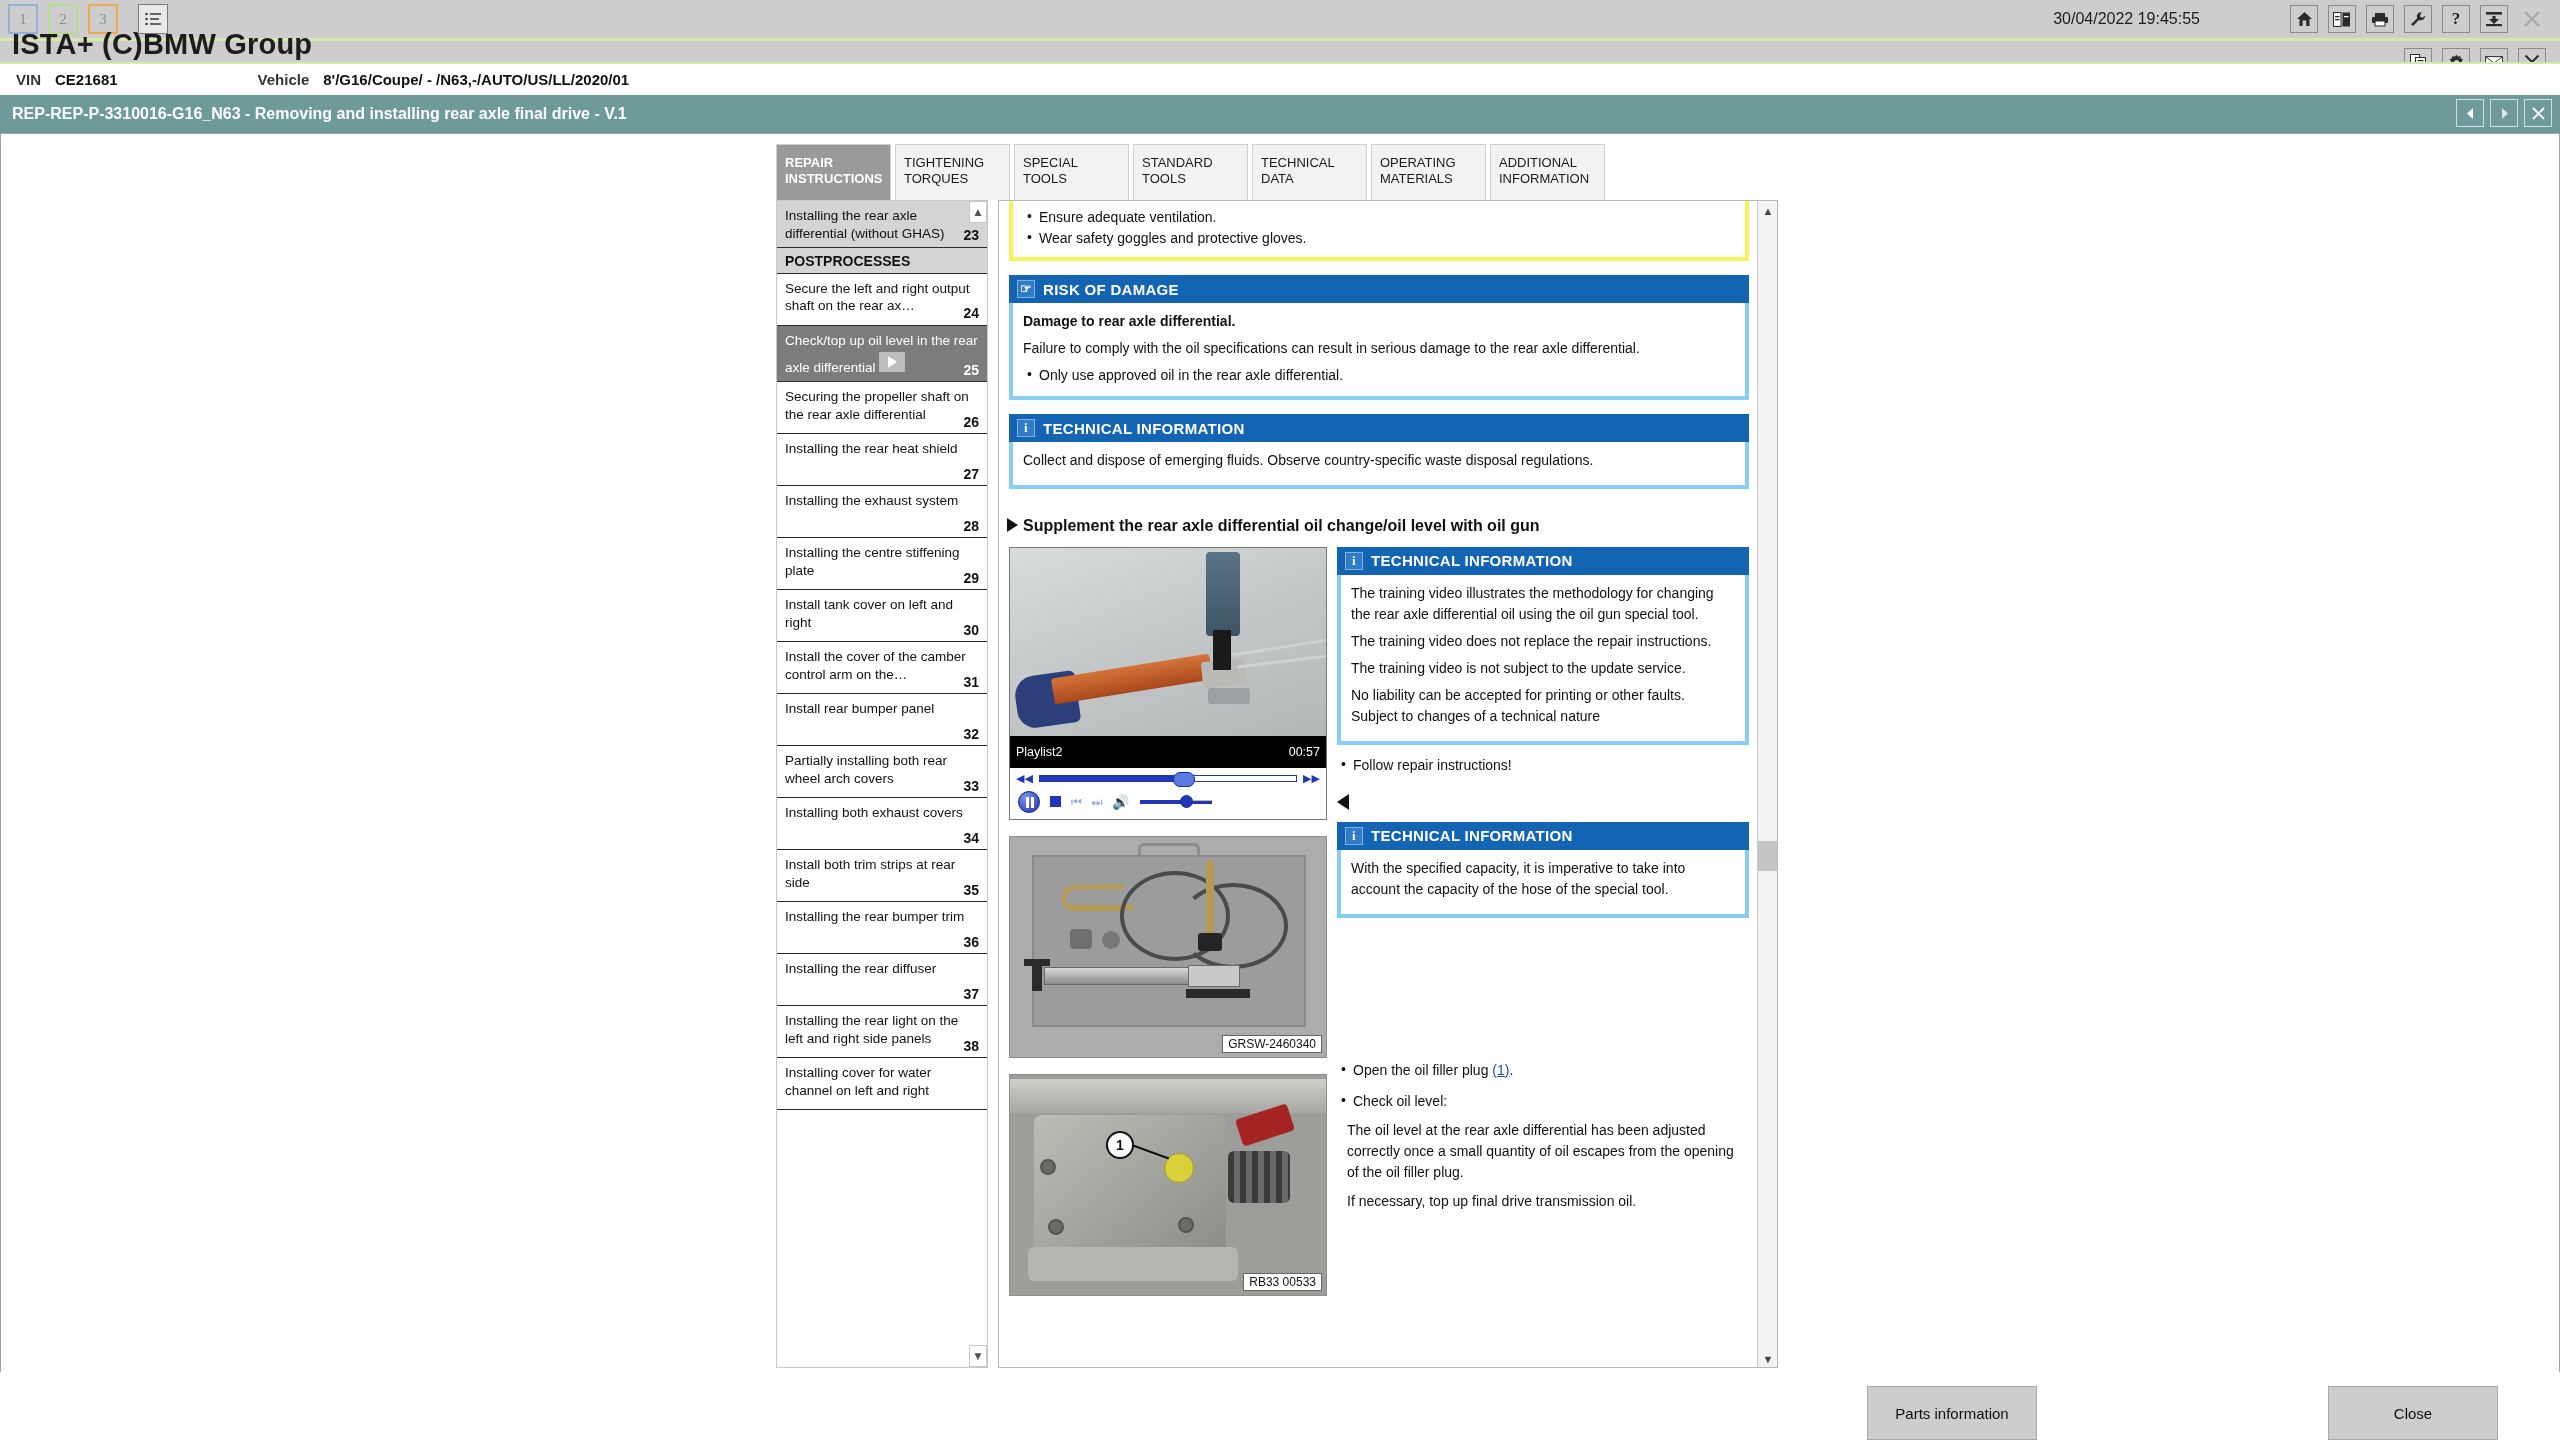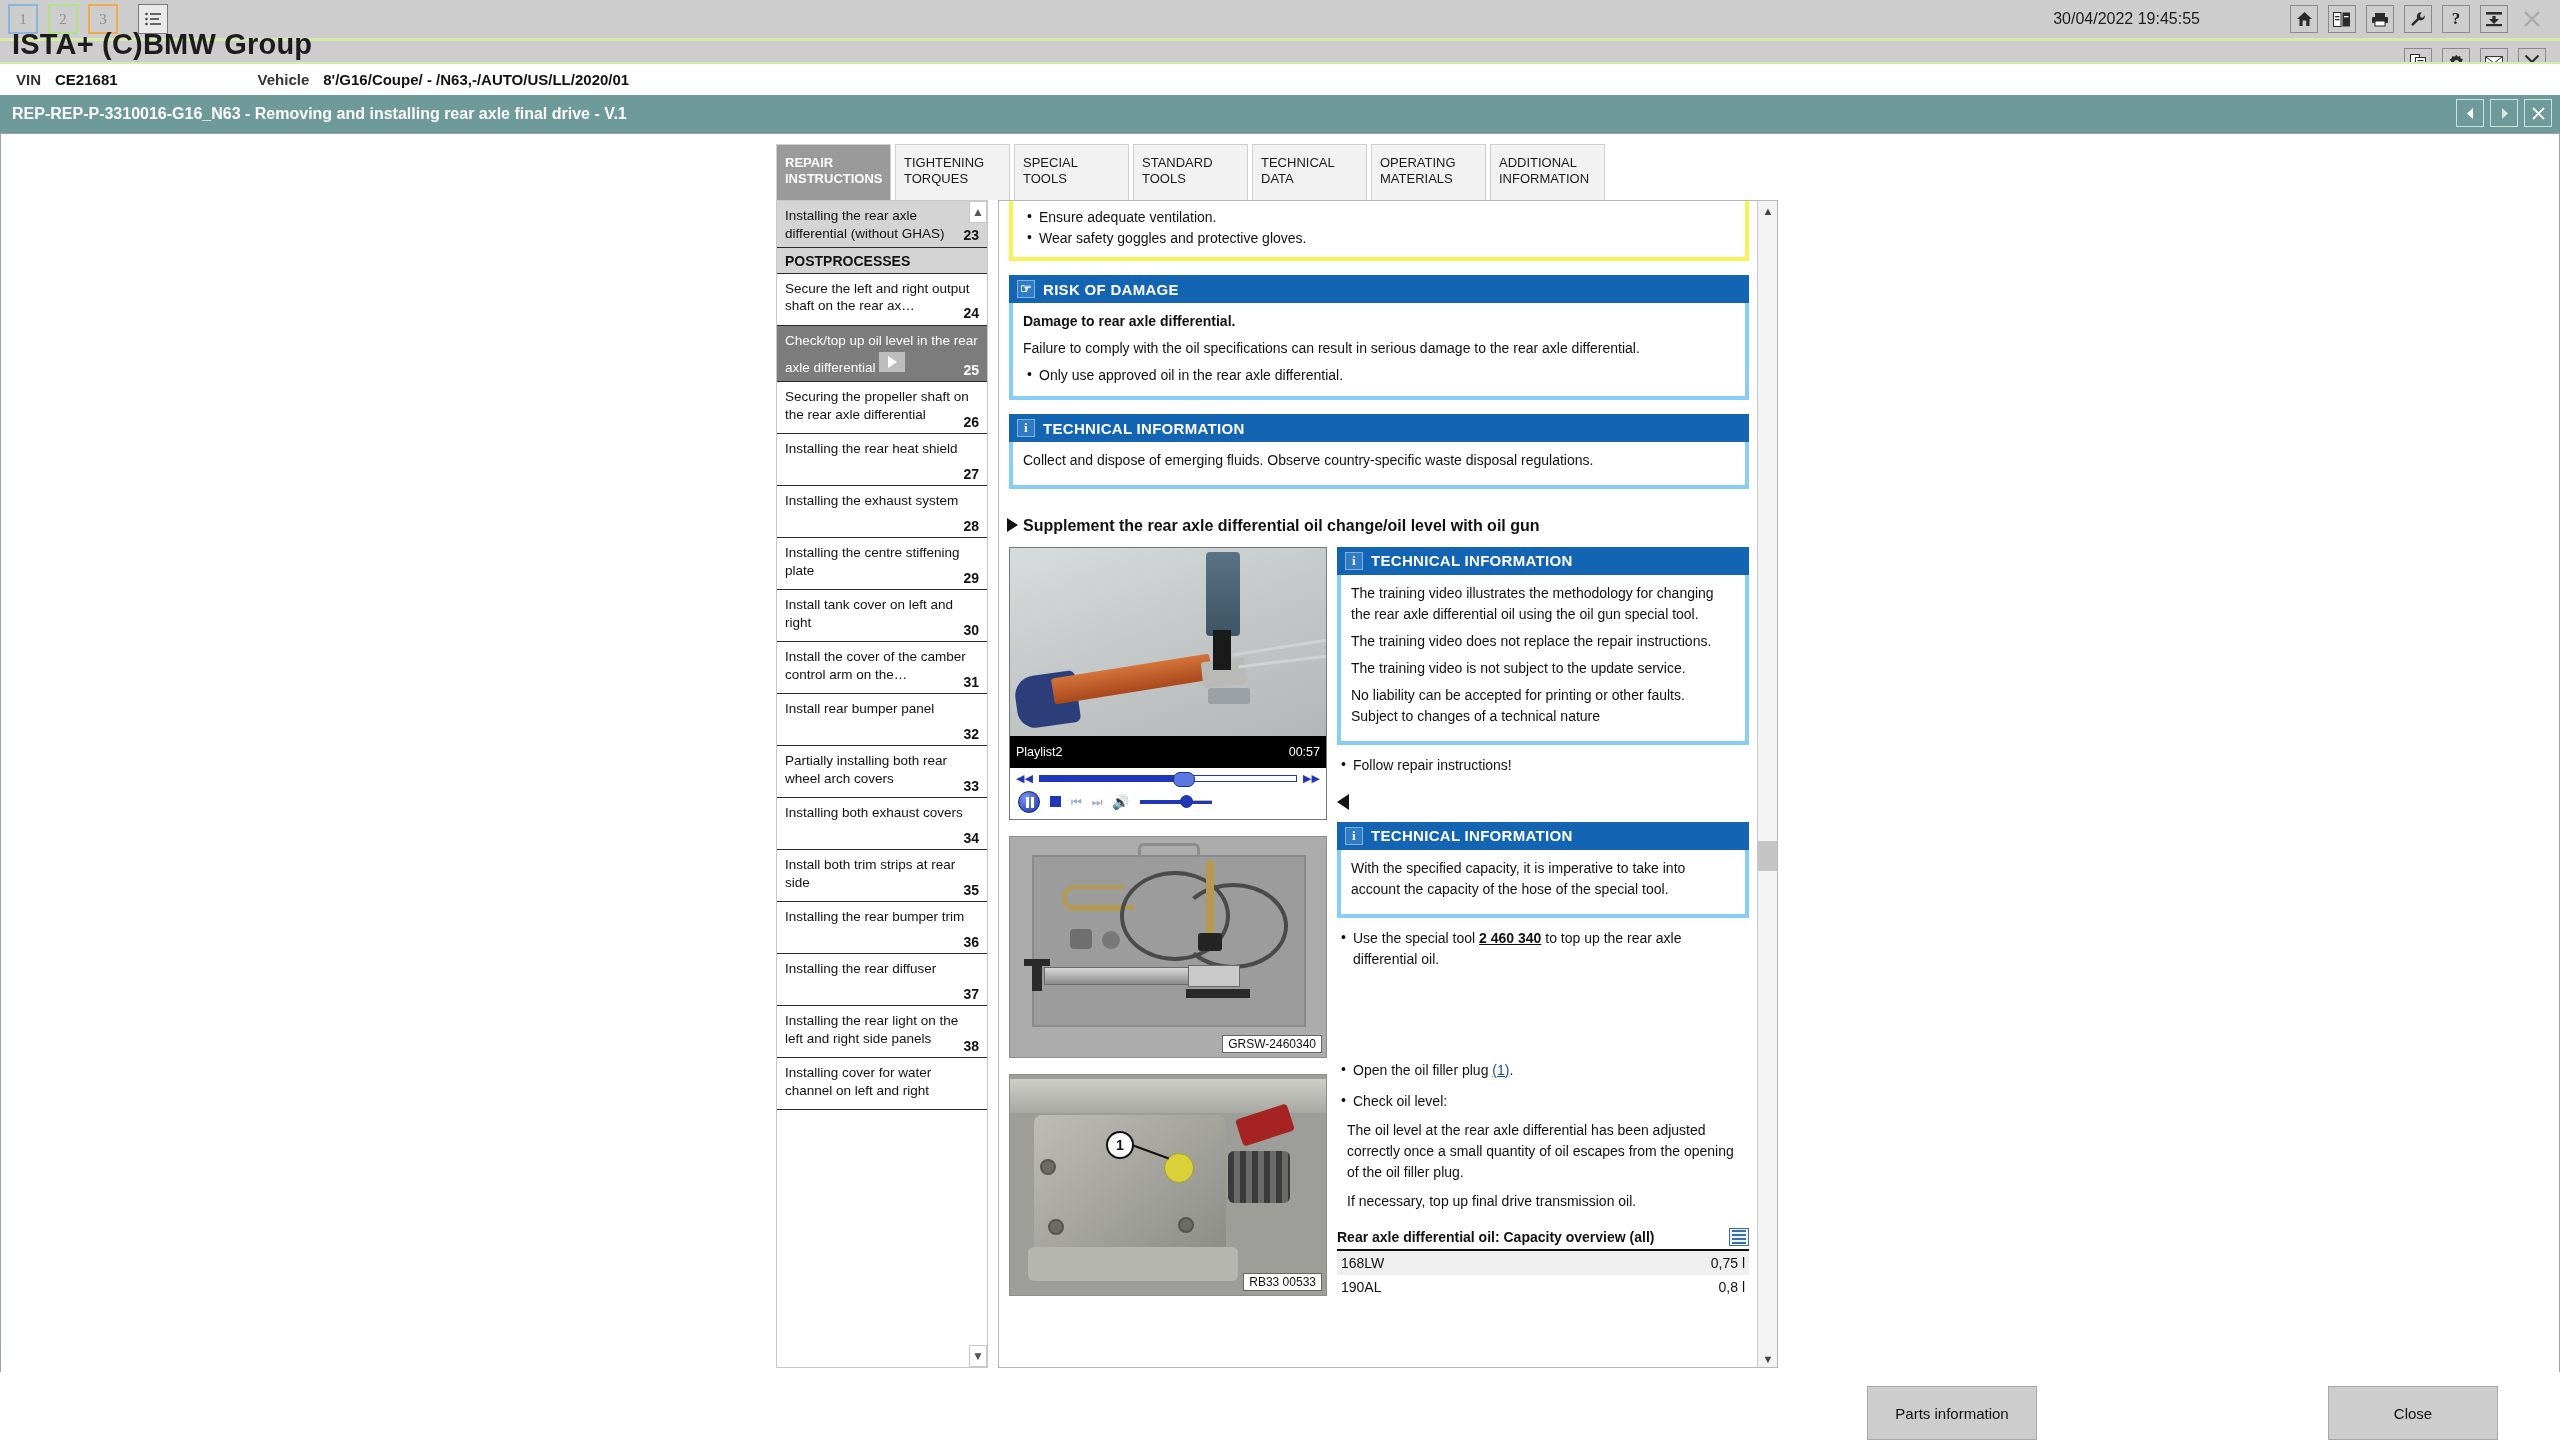--- a/index.html
+++ b/index.html
@@ -744,9 +744,6 @@
                   <p>With the specified capacity, it is imperative to take into account the capacity of the hose of the special tool.</p>
                 </div>
               </div>
-              <div class="rbul">
-                <span>Use the special tool </span><span class="tool-link">2 460 340</span><span> to top up the rear axle differential oil.</span>
-              </div>
             </div>
           </div>
 

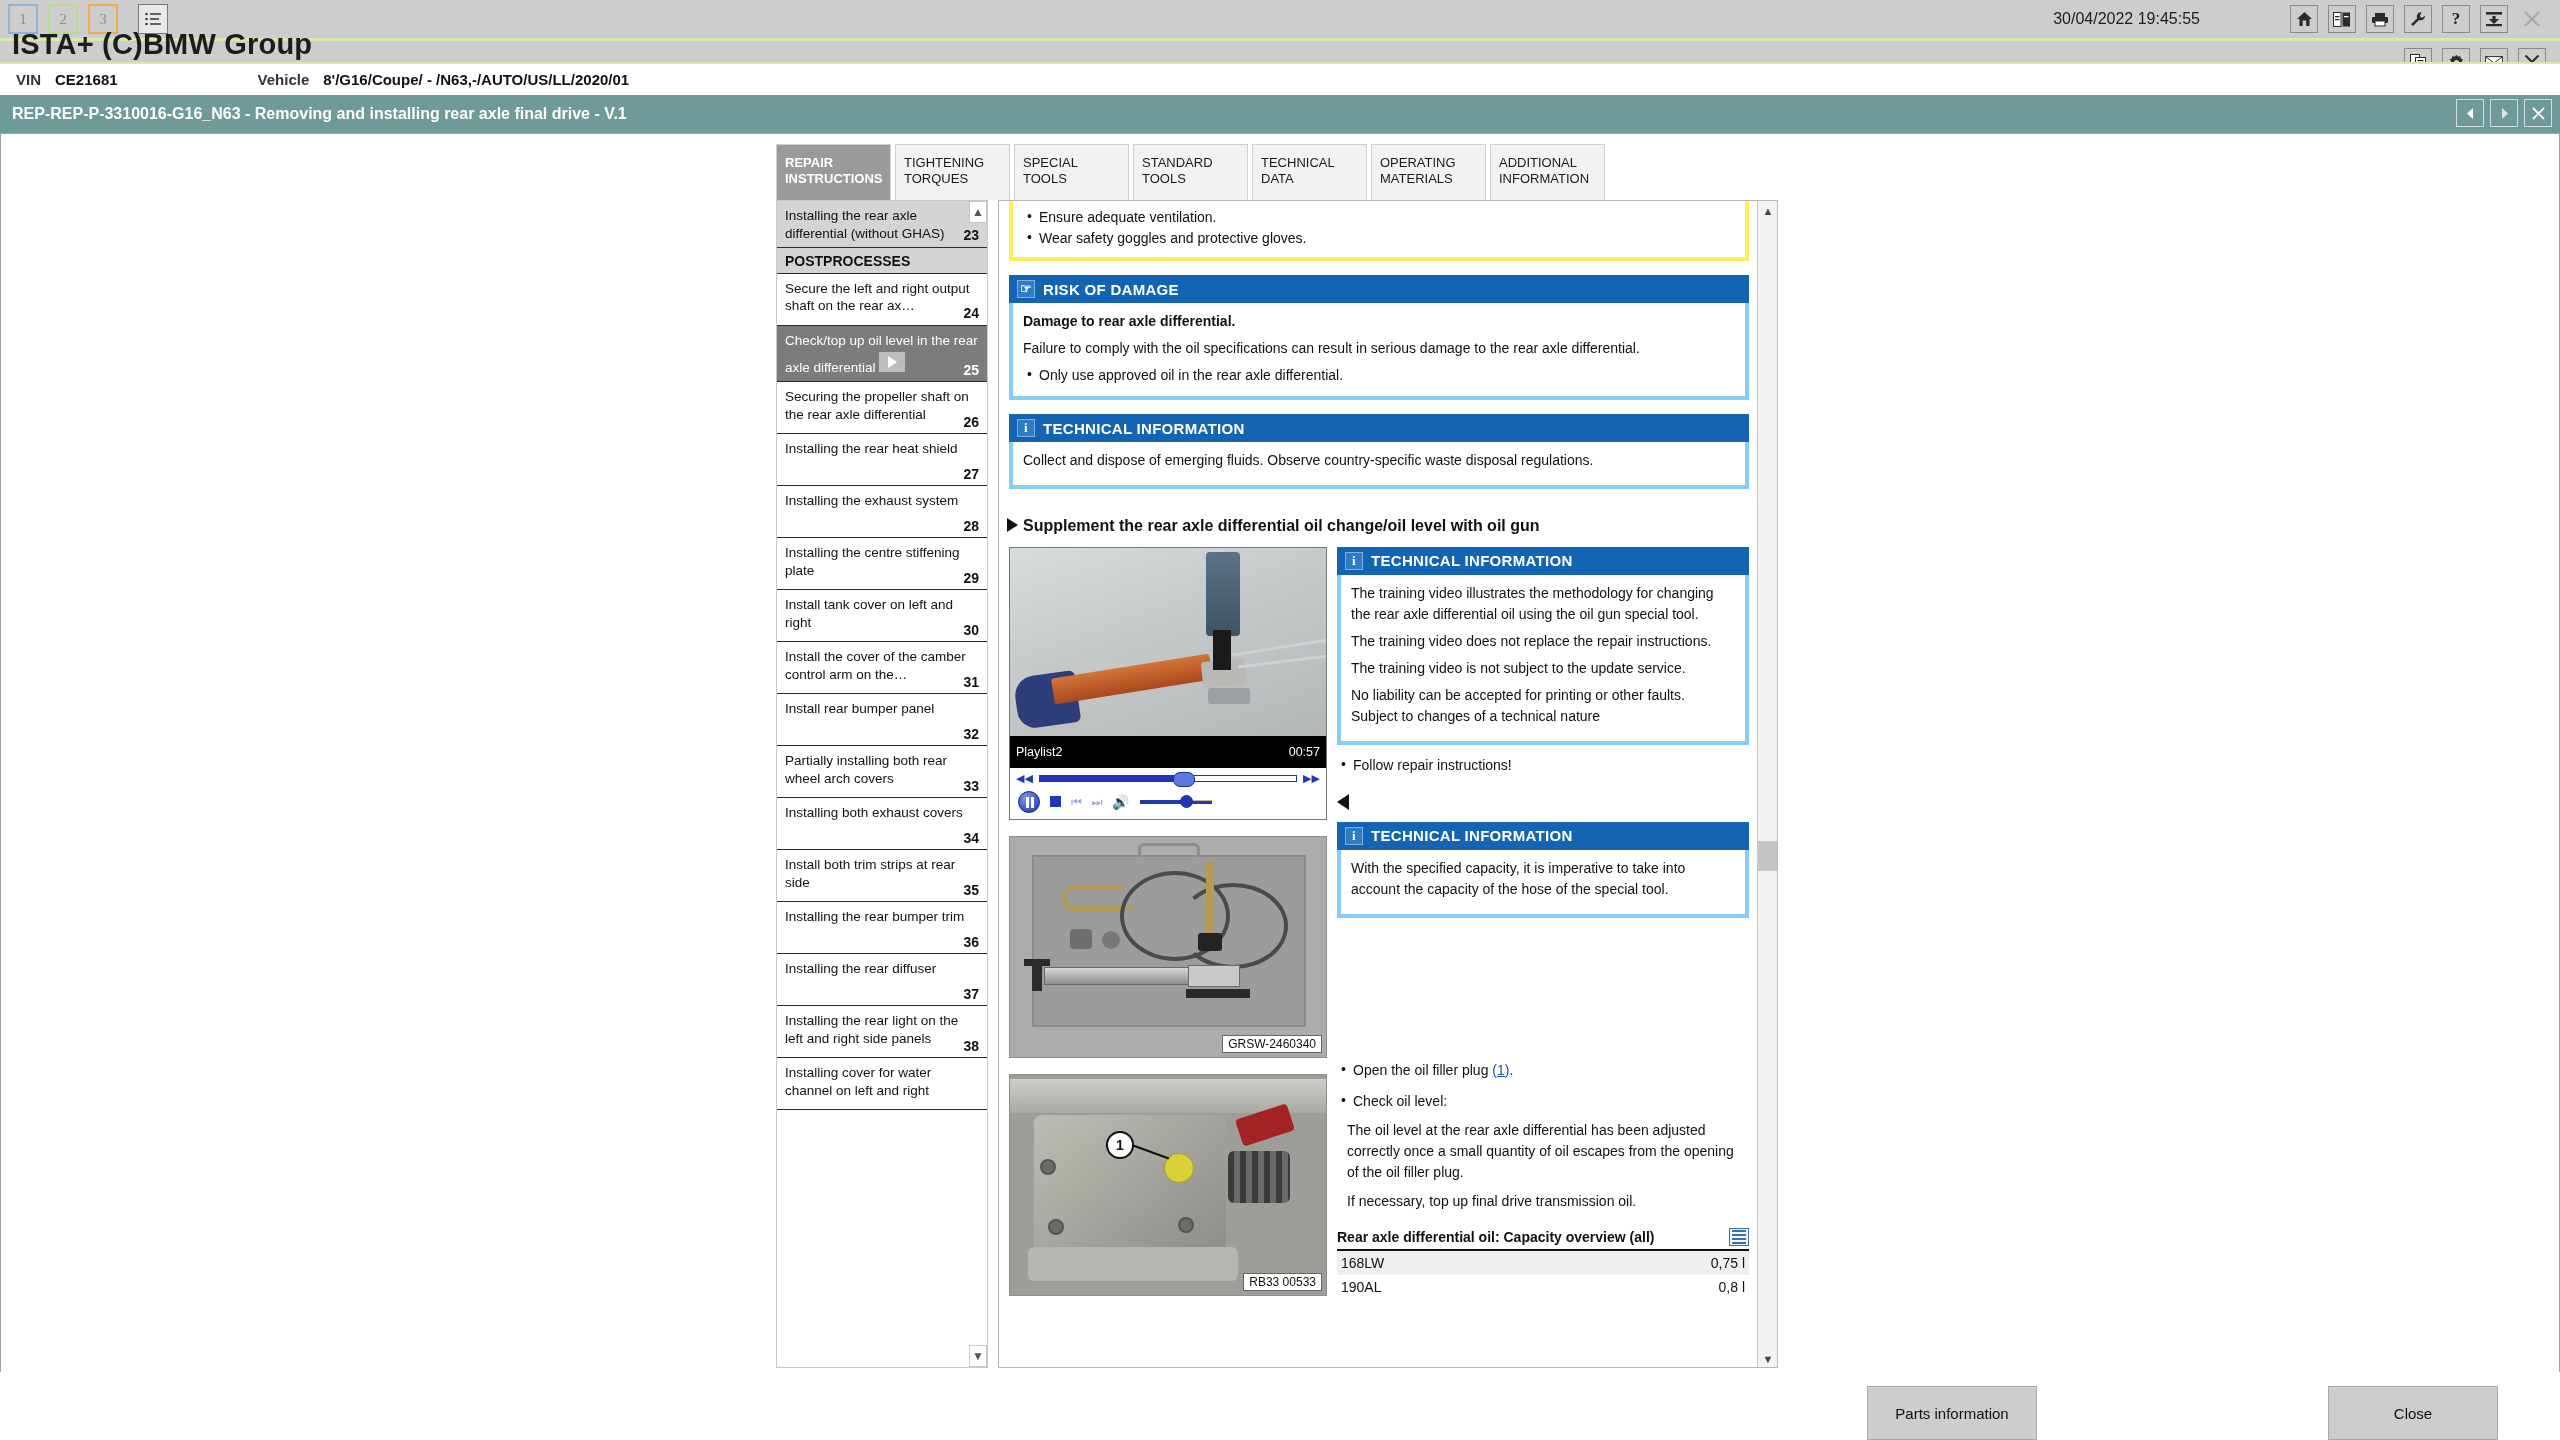--- a/index.html
+++ b/index.html
@@ -772,25 +772,6 @@
               <div class="sub-para">The oil level at the rear axle differential has been adjusted correctly once a small quantity of oil escapes from the opening of the oil filler plug.</div>
               <div class="sub-para">If necessary, top up final drive transmission oil.</div>
 
-              <div class="cap-wrap">
-                <div class="cap-head">
-                  <span>Rear axle differential oil: Capacity overview (all)</span>
-                  <span class="cap-icon">
-                      <i></i>
-                      <i></i>
-                      <i></i>
-                      <i></i>
-                    </span>
-                </div>
-                <div class="cap-row alt">
-                  <span>168LW</span>
-                  <span>0,75 l</span>
-                </div>
-                <div class="cap-row">
-                  <span>190AL</span>
-                  <span>0,8 l</span>
-                </div>
-              </div>
             </div>
           </div>
 

